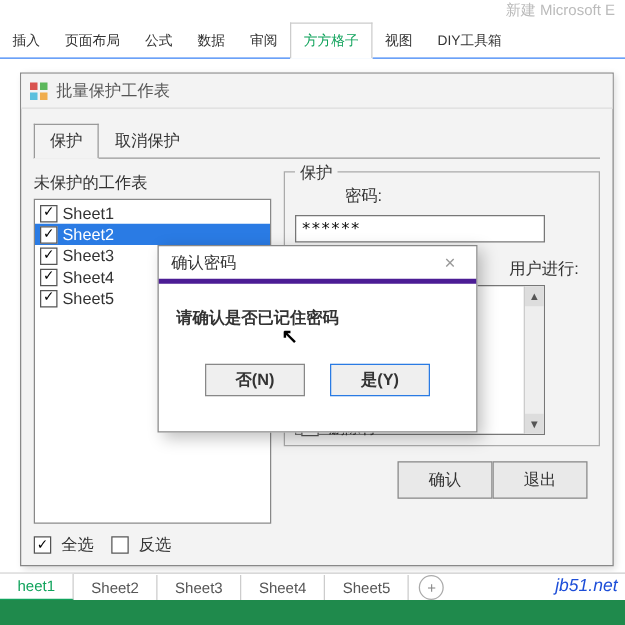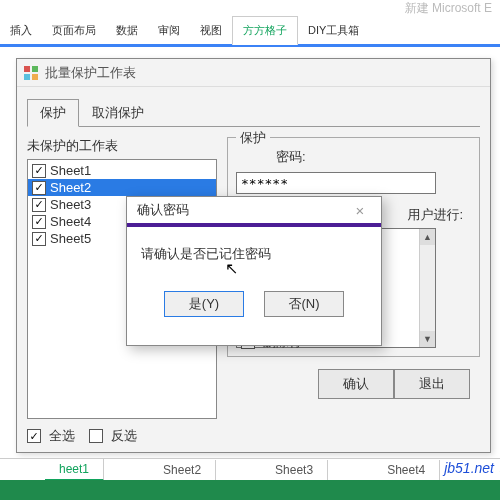--- a/index.html
+++ b/index.html
@@ -6,7 +6,7 @@
   body { margin: 0; background: #fff; width: 500px; height: 500px; overflow: hidden; position: relative; font-size: 13px; color: #333; }
 
   
-  .ribbon { height: 47px; border-bottom: 3px solid #3b82f6; background: #fff; position: relative; }
+  .ribbon { height: 47px; border-bottom: 1px solid #3b82f6; background: #fff; position: relative; }
   .title-area { position: absolute; top: 0; right: 8px; font-size: 12px; color: #bbb; }
   .ribbon-tabs { position: absolute; bottom: 0; left: 0; right: 0; display: flex; align-items: flex-end; }
   .ribbon-tab { padding: 6px 10px 6px; font-size: 11px; color: #333; cursor: pointer; }

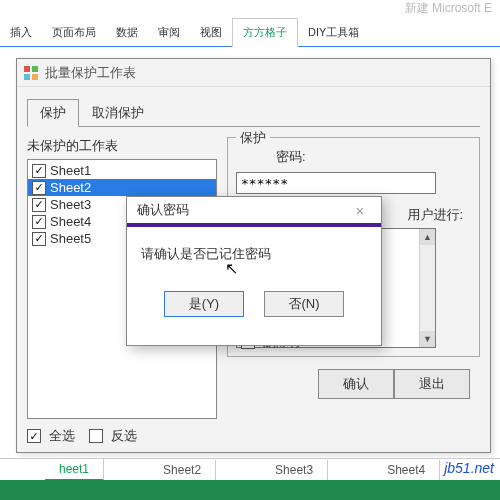--- a/index.html
+++ b/index.html
@@ -81,6 +81,7 @@
   <div class="ribbon-tabs">
     <div class="ribbon-tab">插入</div>
     <div class="ribbon-tab">页面布局</div>
+    <div class="ribbon-tab">公式</div>
     <div class="ribbon-tab">数据</div>
     <div class="ribbon-tab">审阅</div>
     <div class="ribbon-tab">视图</div>

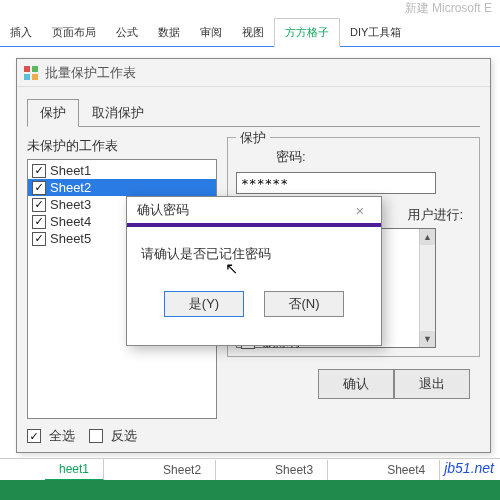--- a/index.html
+++ b/index.html
@@ -84,8 +84,8 @@
     <div class="ribbon-tab">公式</div>
     <div class="ribbon-tab">数据</div>
     <div class="ribbon-tab">审阅</div>
+    <div class="ribbon-tab active">方方格子</div>
     <div class="ribbon-tab">视图</div>
-    <div class="ribbon-tab active">方方格子</div>
     <div class="ribbon-tab">DIY工具箱</div>
   </div>
 </div>

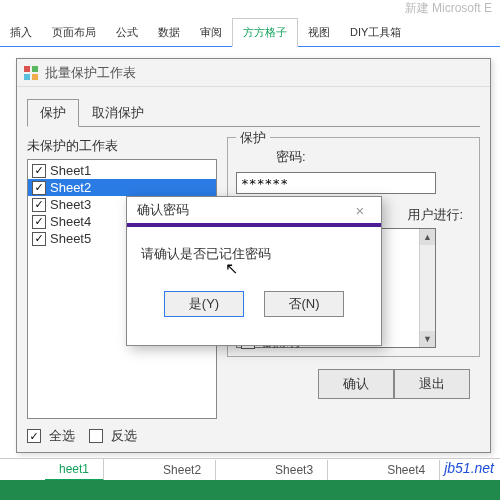--- a/index.html
+++ b/index.html
@@ -58,7 +58,7 @@
   .modal { position:absolute; top: 196px; left: 126px; width: 256px; height: 150px; border:1px solid #888; background:#fff; box-shadow: 4px 4px 12px rgba(0,0,0,.25); }
   .modal-title { height: 30px; display:flex; align-items:center; justify-content:space-between; padding: 0 6px 0 10px; font-size:13px; color:#333; border-bottom: 4px solid #4c1d95;}
   .modal-close { width:30px; text-align:center; color:#999; font-size:15px; cursor:pointer;}
-  .modal-body { padding: 18px 14px 0; font-size:13px; color:#333; position:relative;}
+  .modal-body { padding: 18px 14px 0; font-size:13px; color:#333; position:relative;font-weight:bold;}
   .cursor-arrow { position:absolute; left:98px; top:32px; font-size:16px; color:#000; pointer-events:none; }
   .modal-btns { display:flex; gap:20px; justify-content:center; margin-top: 28px; }
   .mbtn { width: 80px; height: 26px; border:1px solid #888; background:#efefef; font-size:13px; display:inline-flex; align-items:center; justify-content:center; cursor:pointer;}

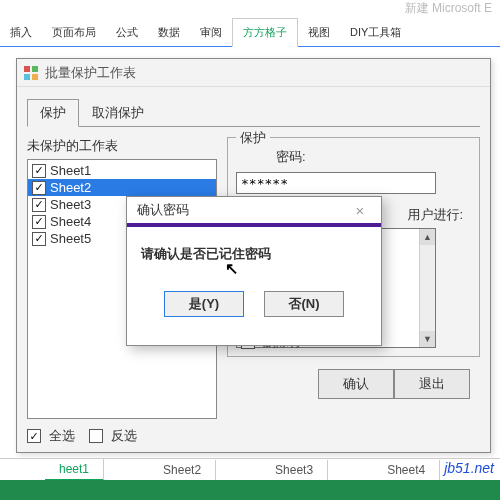--- a/index.html
+++ b/index.html
@@ -188,8 +188,8 @@
     <span>请确认是否已记住密码</span>
     <span class="cursor-arrow">↖</span>
     <div class="modal-btns">
+      <div class="mbtn">否(N)</div>
       <div class="mbtn primary">是(Y)</div>
-      <div class="mbtn">否(N)</div>
     </div>
   </div>
 </div>

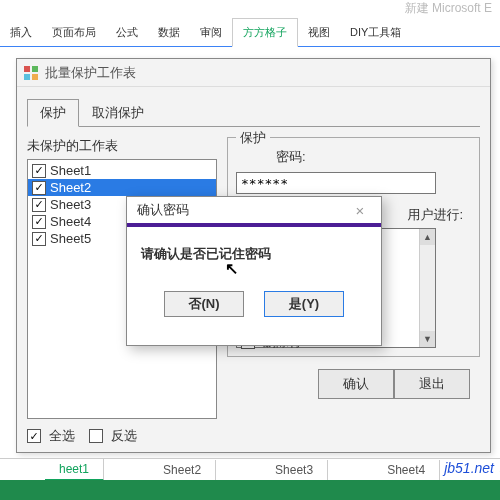--- a/index.html
+++ b/index.html
@@ -66,7 +66,7 @@
 
   
   .sheet-tabs { position:absolute; bottom: 20px; left: 0; right: 0; height: 22px; border-top:1px solid #ccc; display:flex; align-items:center; background:#fff; font-size:12px; }
-  .stab { padding: 3px 14px; border-right:1px solid #ccc; color:#555; cursor:pointer;margin-left:45px;}
+  .stab { padding: 3px 14px; border-right:1px solid #ccc; color:#555; cursor:pointer;}
   .stab.active { background:#fff; border-bottom:2px solid #11a35c; color:#11a35c;}
   .addsheet { width:20px; height:20px; border:1px solid #aaa; border-radius:50%; margin-left:8px; text-align:center; line-height:18px; color:#888; cursor:pointer;}
 

